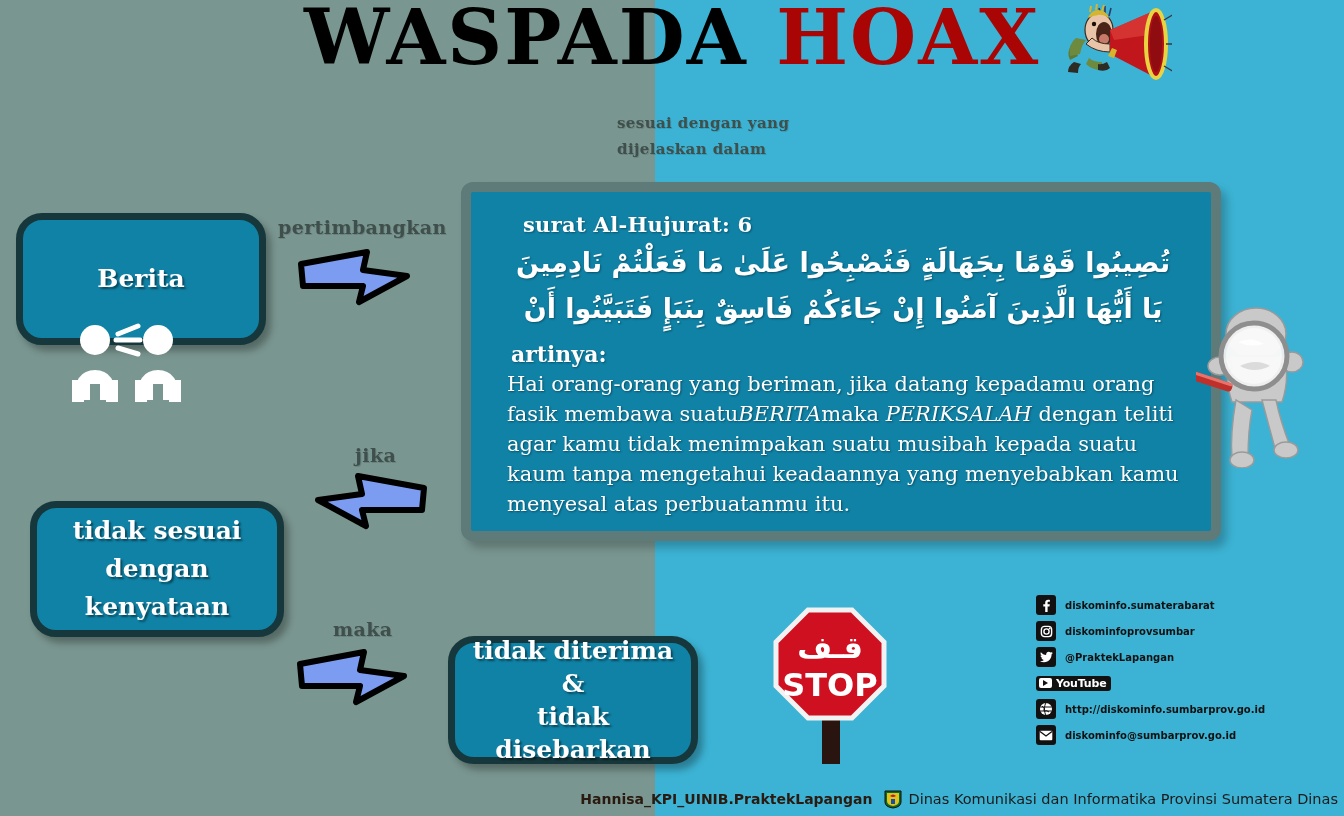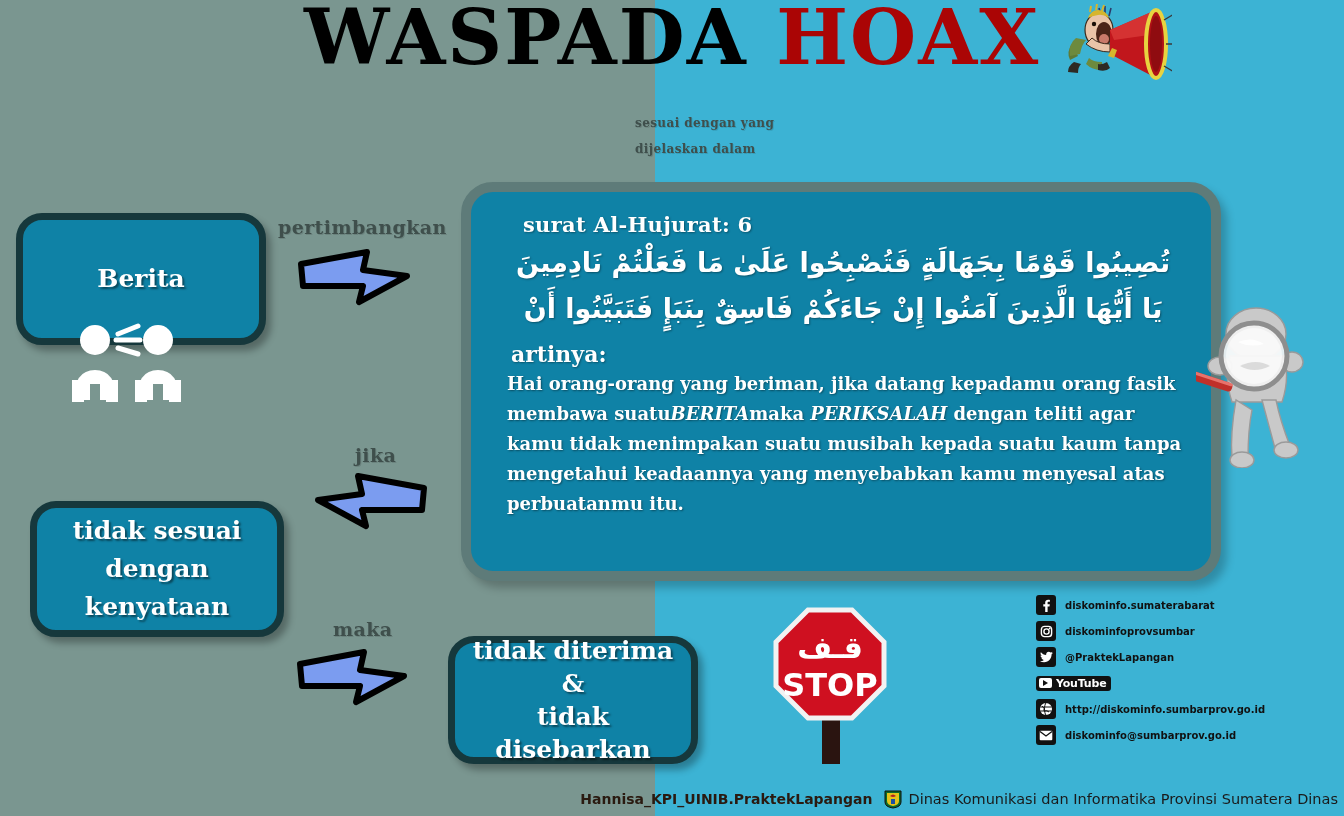--- a/index.html
+++ b/index.html
@@ -36,7 +36,7 @@
     font-size:19px;line-height:24px;letter-spacing:.4px;
     text-shadow:1px 1px 0 rgba(0,0,0,.12);
   }
-  #lbl-sesuai{left:617px;top:110px;font-size:12px;line-height:26px;margin-left:18px;}
+  #lbl-sesuai{left:617px;top:110px;font-size:15px;line-height:26px;}
   #lbl-pertimbangkan{left:278px;top:215px;}
   #lbl-jika{left:355px;top:443px;}
   #lbl-maka{left:333px;top:617px;}

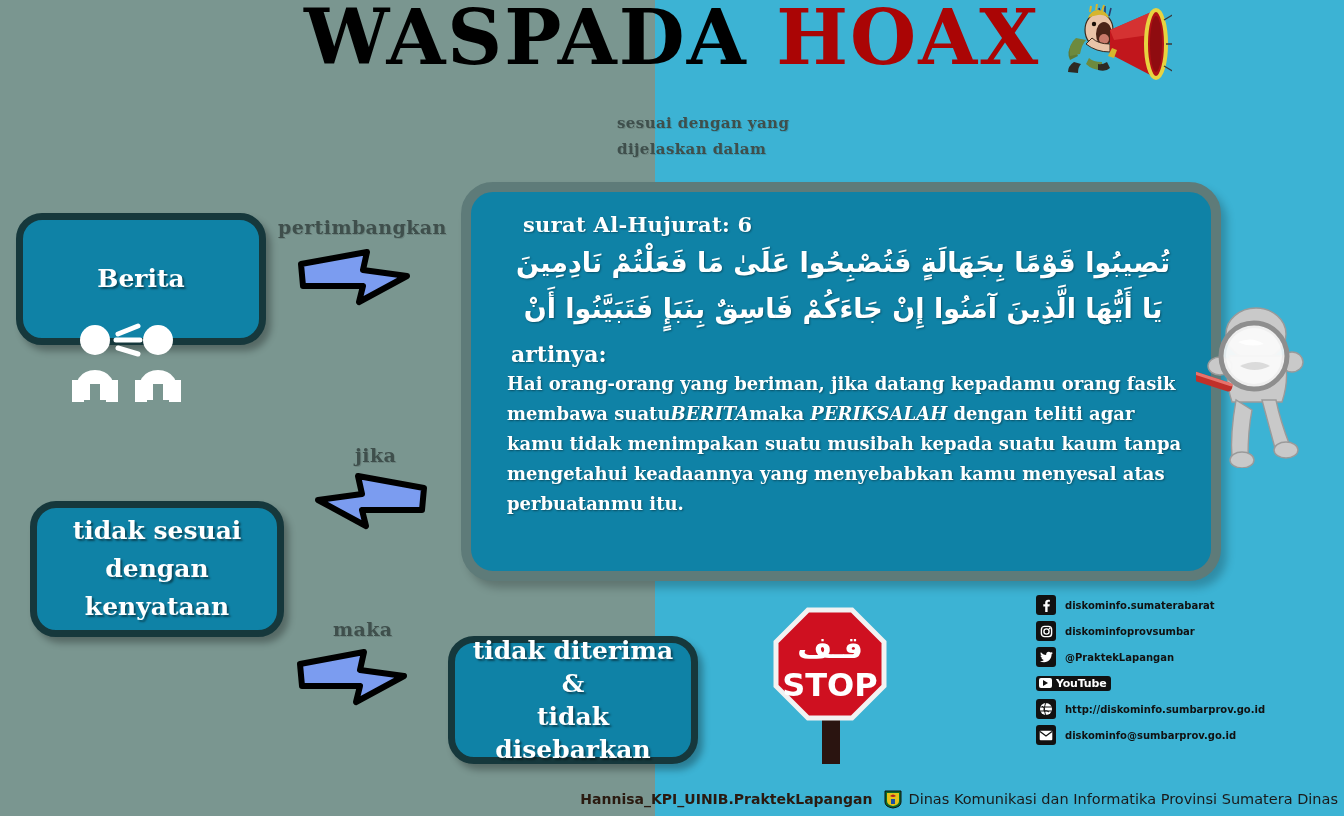--- a/index.html
+++ b/index.html
@@ -65,11 +65,11 @@
 
   
   #verse-panel{
-    position:absolute;left:461px;top:182px;width:760px;height:399px;
+    position:absolute;left:461px;top:182px;width:760px;height:359px;
     box-sizing:border-box;
     background:#0f82a6;
     border:10px solid #5e7b79;
-    border-radius:32px;
+    border-radius:12px;
     box-shadow:6px 7px 9px rgba(0,0,0,.22);
     padding:16px 18px 10px 22px;
     color:#fff;

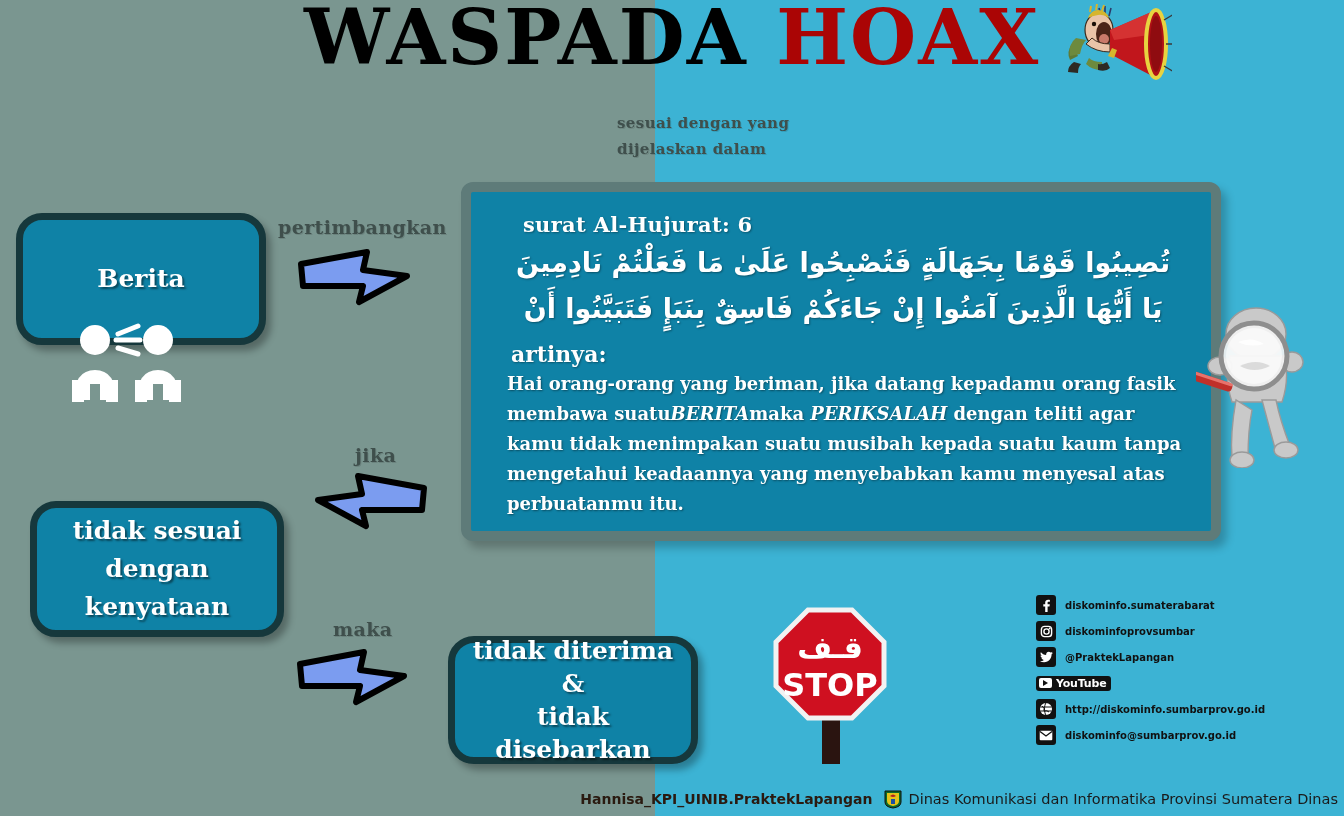--- a/index.html
+++ b/index.html
@@ -92,8 +92,8 @@
     text-shadow:1px 1px 2px rgba(0,0,0,.35);
   }
   #translation{
-    font-family:"DejaVu Serif", serif;font-weight:700;
-    font-size:18px;line-height:30px;
+    font-family:"DejaVu Serif", serif;font-weight:400;
+    font-size:21px;line-height:30px;
     margin:0 6px 0 14px;
     text-shadow:1px 1px 2px rgba(0,0,0,.4);
   }

